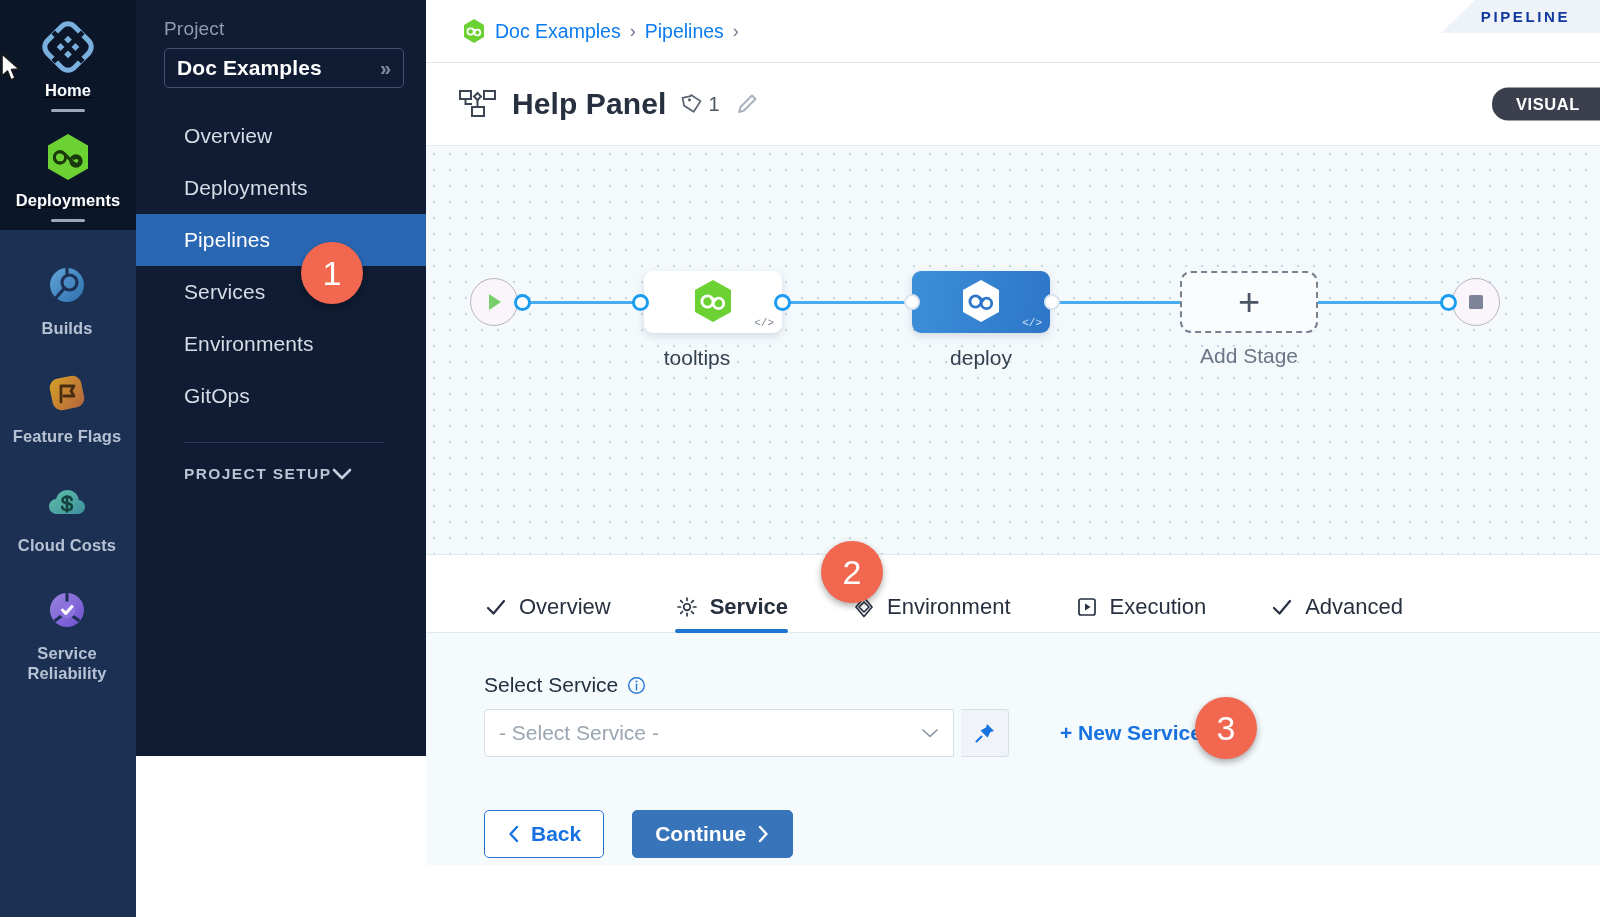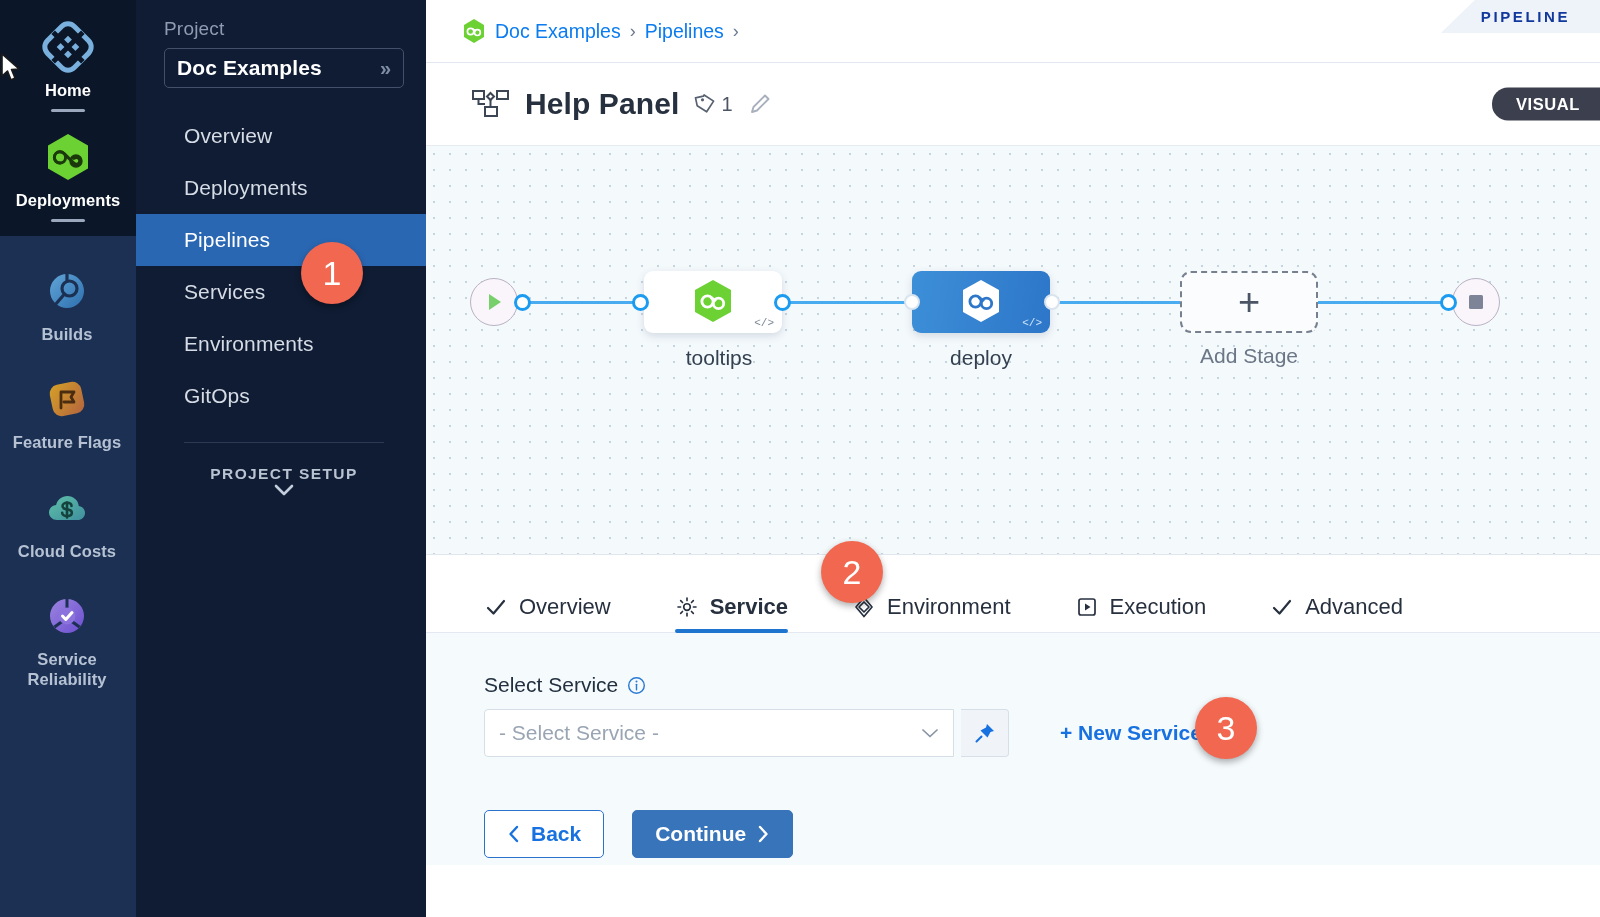--- a/index.html
+++ b/index.html
@@ -52,7 +52,7 @@
 
   
   .projnav {
-    width: 290px; flex: 0 0 290px; height: 917px;
+    width: 290px; flex: 0 0 290px; height: 756px;
     background: #0f1c33;
     padding-top: 18px;
     position: relative;

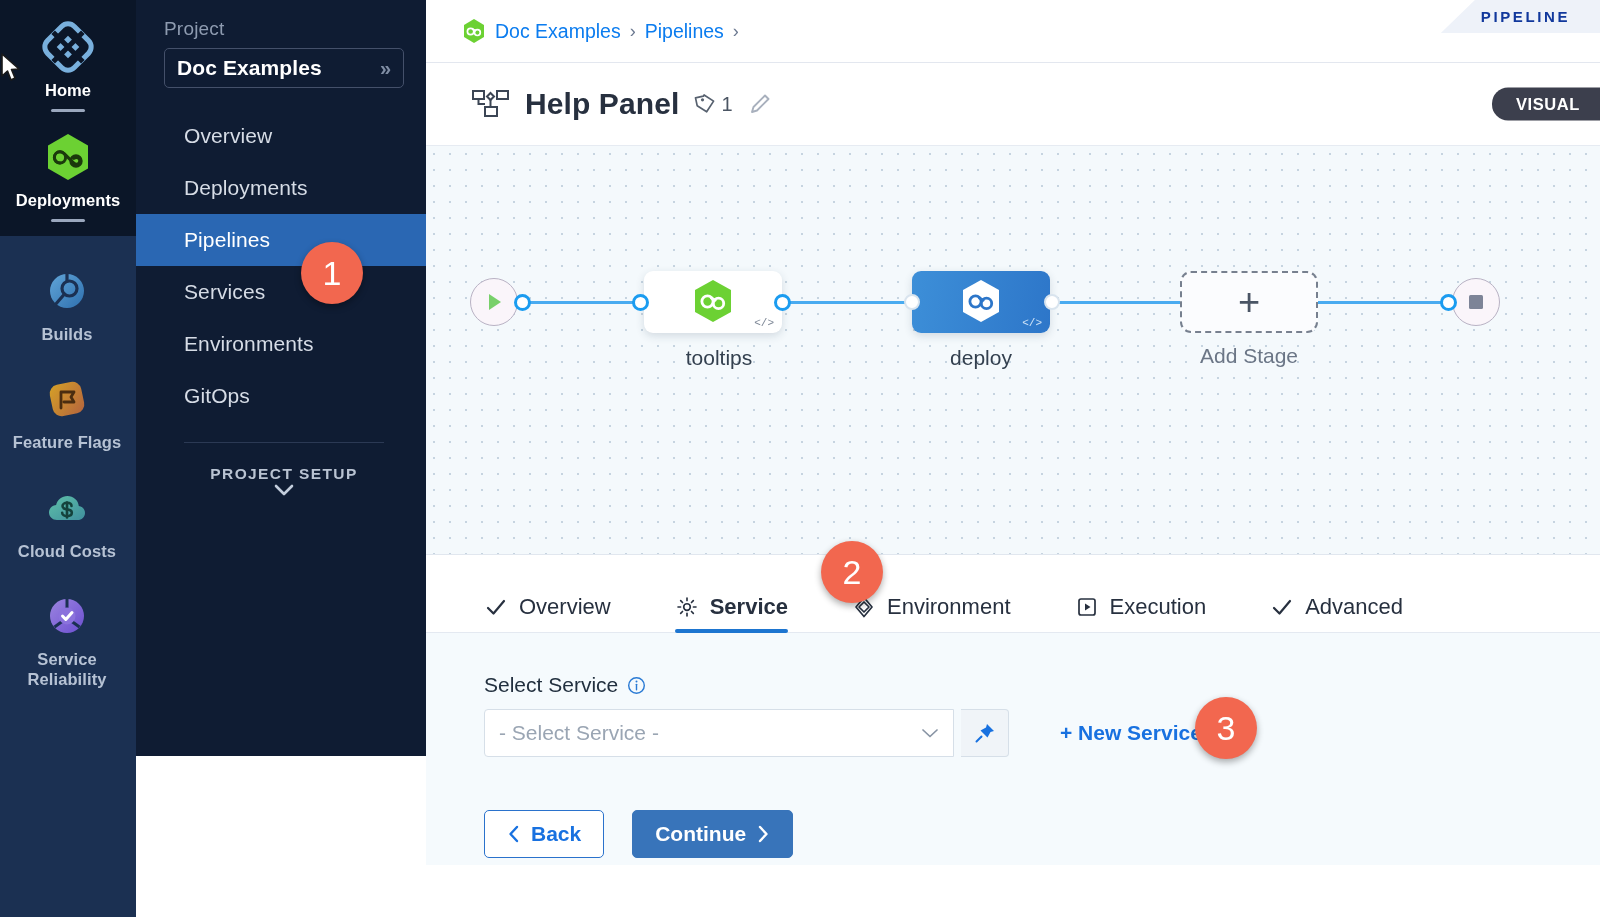--- a/index.html
+++ b/index.html
@@ -21,7 +21,8 @@
   .rail-top {
     background: #0b1628;
     padding-top: 10px;
-    padding-bottom: 6px;
+    padding-bottom: 0;
+    text-decoration: underline;
   }
   .rail-item {
     display: flex; flex-direction: column; align-items: center;

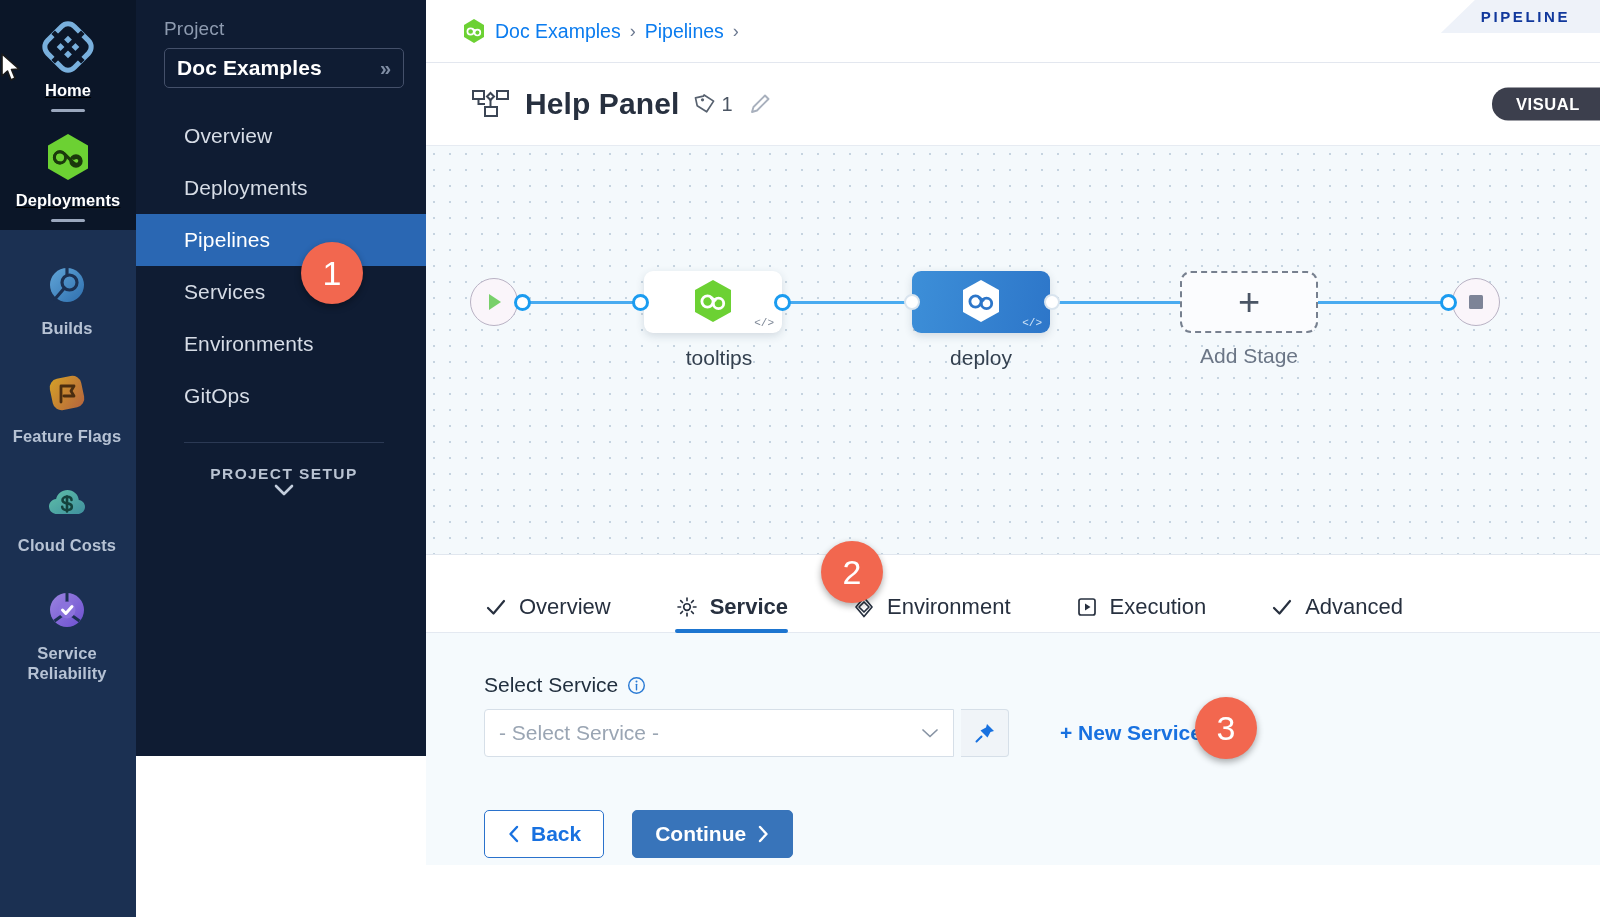--- a/index.html
+++ b/index.html
@@ -116,7 +116,7 @@
 
   .title-bar {
     height: 83px; border-top: 1px solid #e3e7ef;
-    display: flex; align-items: center; padding-left: 45px;
+    display: flex; align-items: center; padding-left: 32px;
     gap: 14px; position: relative;
   }
   .title-text { font-size: 30px; font-weight: 700; color: #27303f; letter-spacing: .1px; }

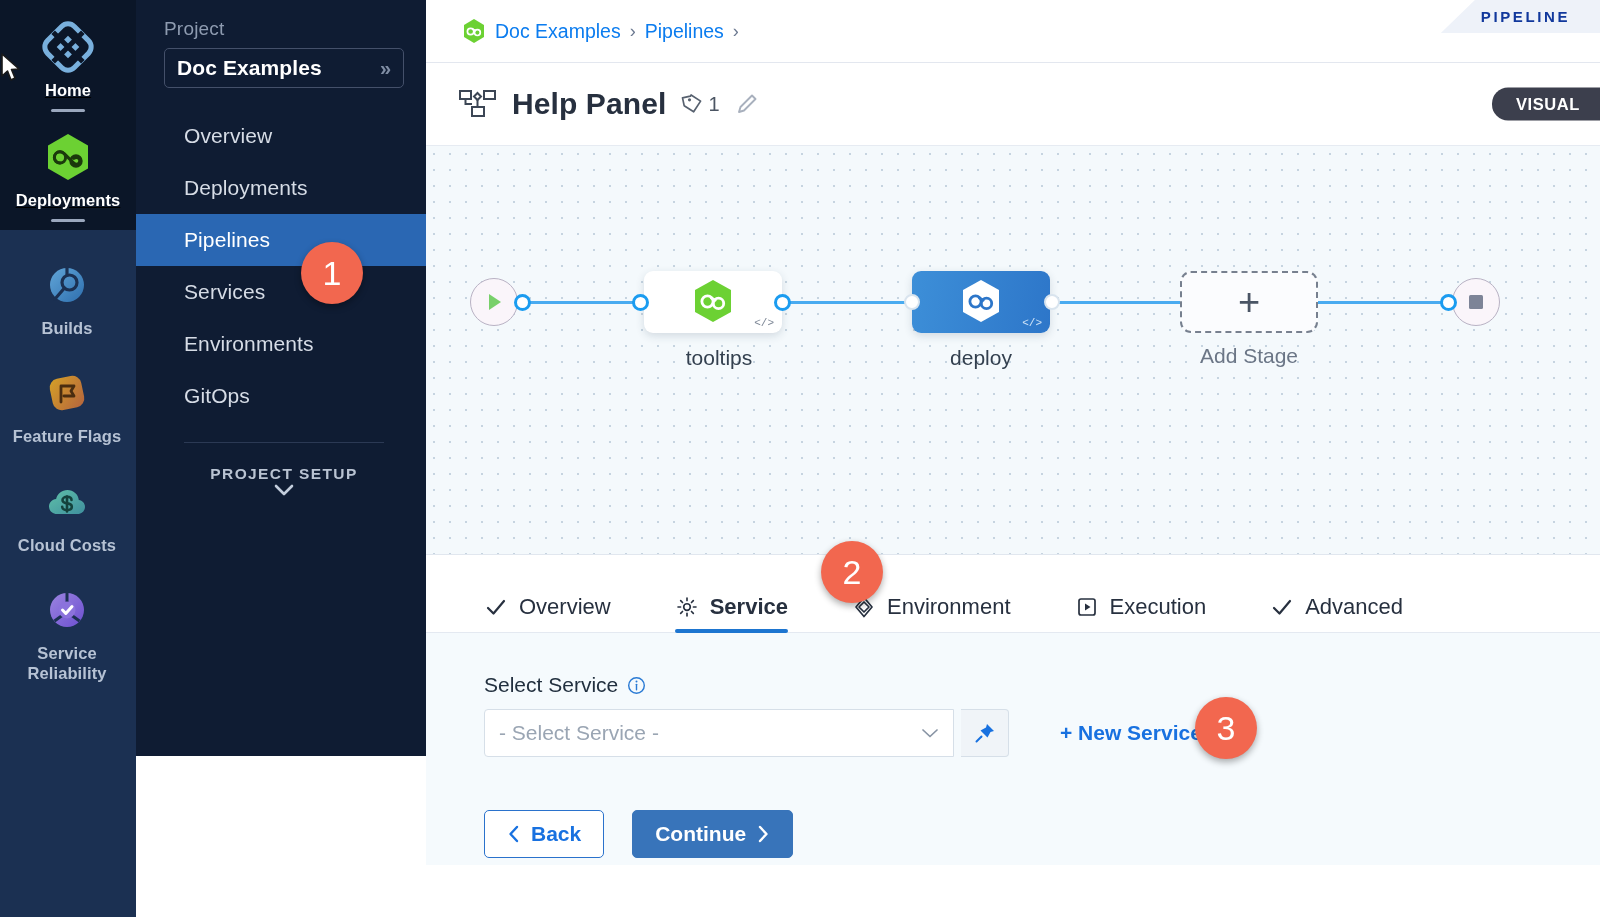--- a/index.html
+++ b/index.html
@@ -457,7 +457,7 @@
           </svg>
           <span class="stage-code">&lt;/&gt;</span>
         </div>
-        <div class="stage-label" style="left:193px">tooltips</div>
+        <div class="stage-label" style="left:171px">tooltips</div>
 
         <div class="dot-hollow" style="left:348px"></div>
         <div class="conn-line" style="left:360px; width:124px"></div>

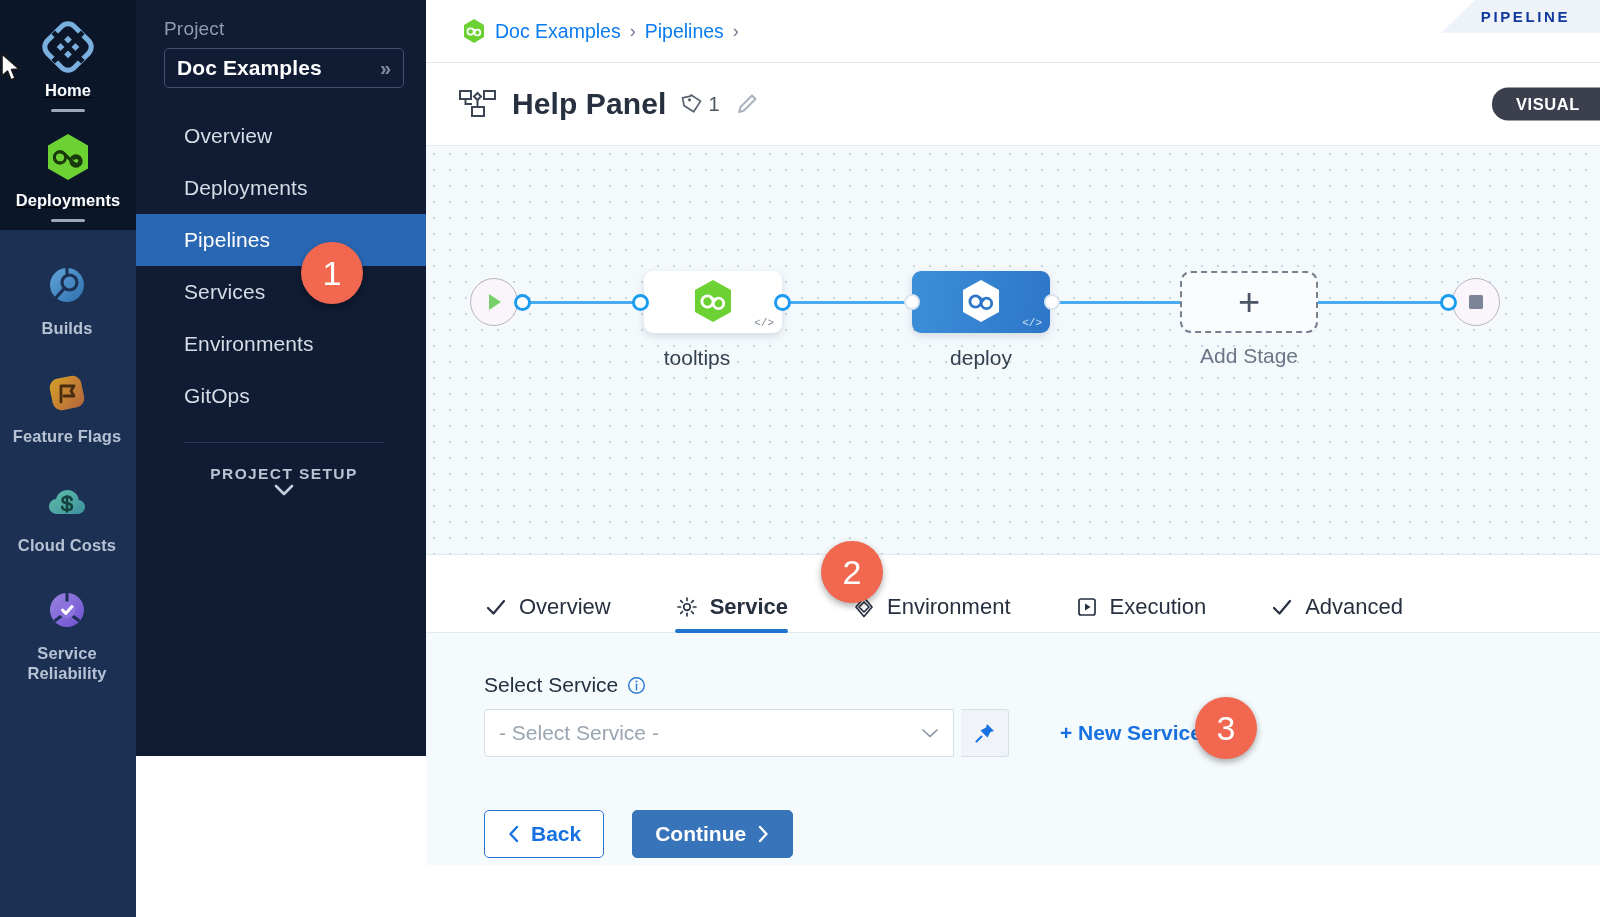--- a/index.html
+++ b/index.html
@@ -91,7 +91,6 @@
     padding: 22px 42px 0 48px;
     color: #b9c3d2; font-size: 15.5px; font-weight: 700; letter-spacing: 1.4px;
     cursor: pointer;
-    flex-direction: column;
   }
 
   

